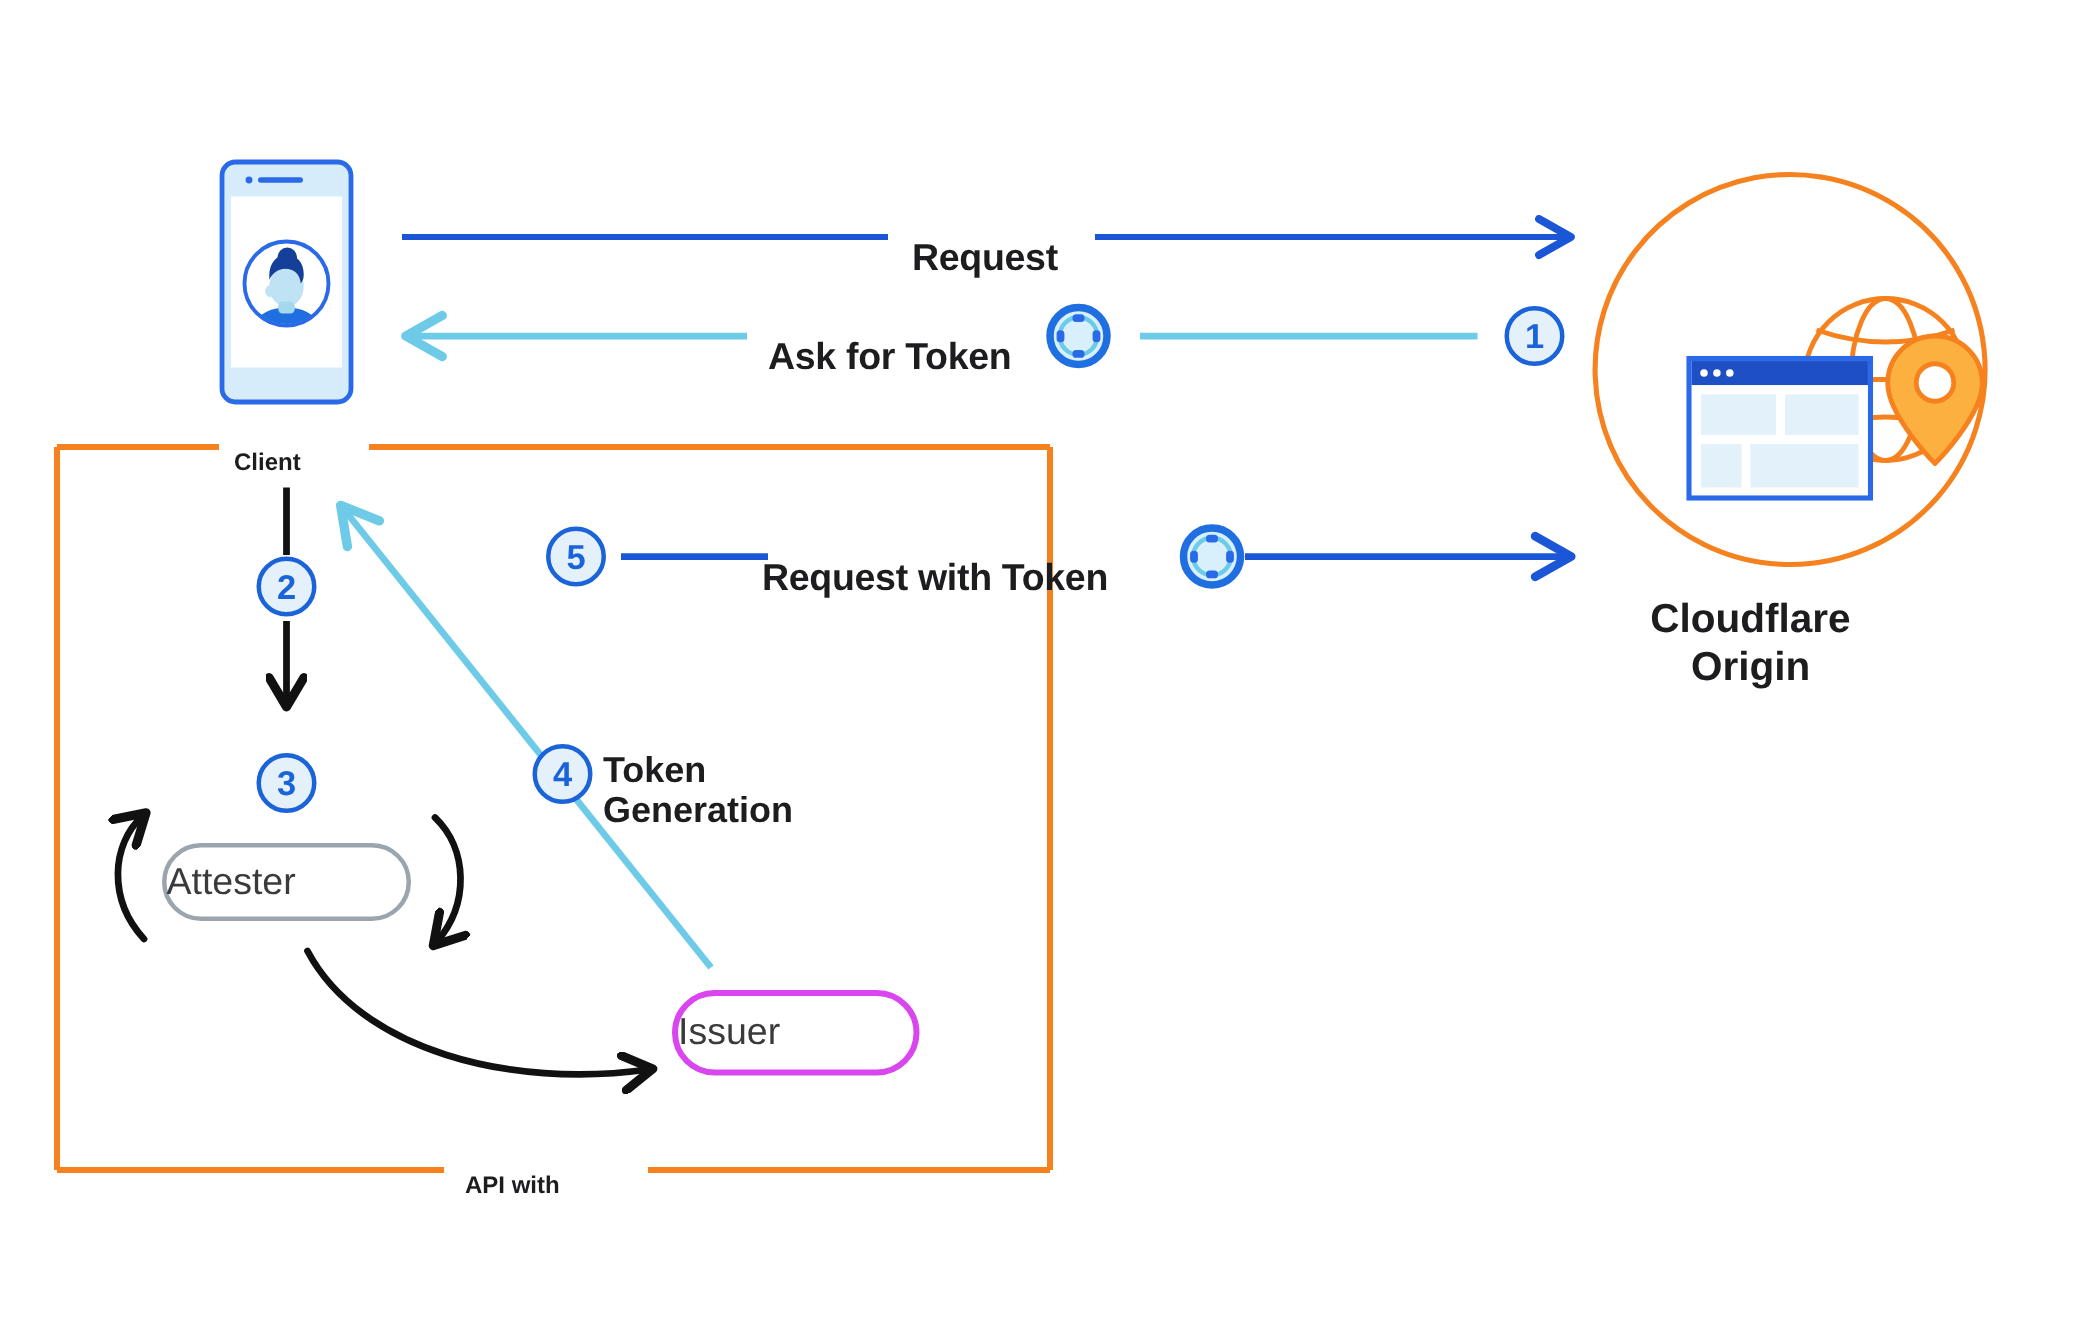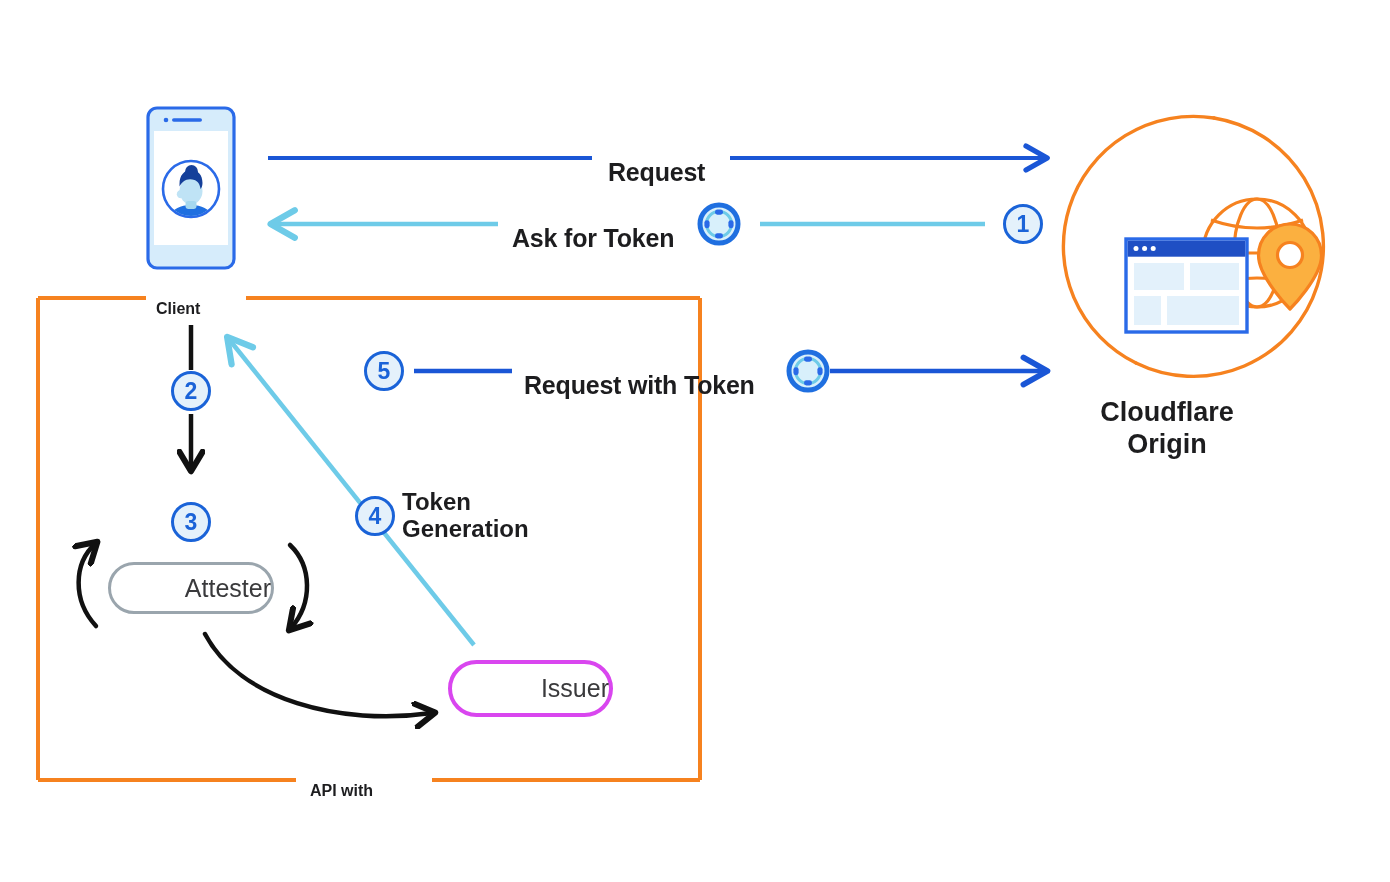--- a/index.html
+++ b/index.html
@@ -251,7 +251,7 @@
 
   <div class="lbl lbl-flow" style="left:512px; top:211px;">Ask for Token</div>
 
-  <div class="lbl lbl-flow" style="left:524px; top:358px;">Request with Token</div>
+  <div class="lbl lbl-flow" style="left:508px; top:358px;">Request with Token</div>
 
   <div class="lbl lbl-tg" style="left:402px; top:476px;">
     <div>Token</div>

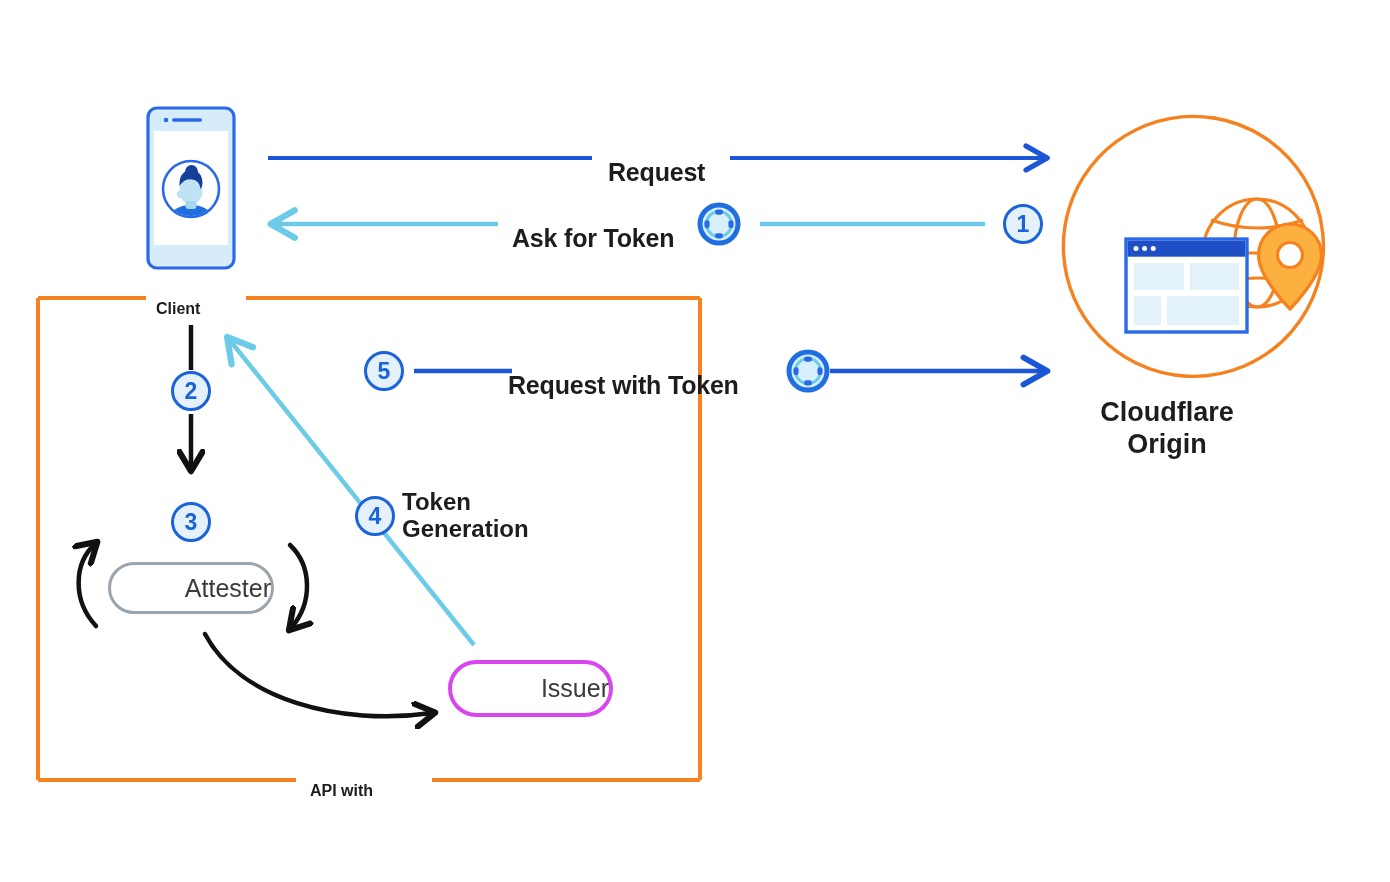--- a/index.html
+++ b/index.html
@@ -253,7 +253,7 @@
 
   <div class="lbl lbl-flow" style="left:508px; top:358px;">Request with Token</div>
 
-  <div class="lbl lbl-tg" style="left:402px; top:476px;">
+  <div class="lbl lbl-tg" style="left:402px; top:488px;">
     <div>Token</div>
     <div>Generation</div>
   </div>

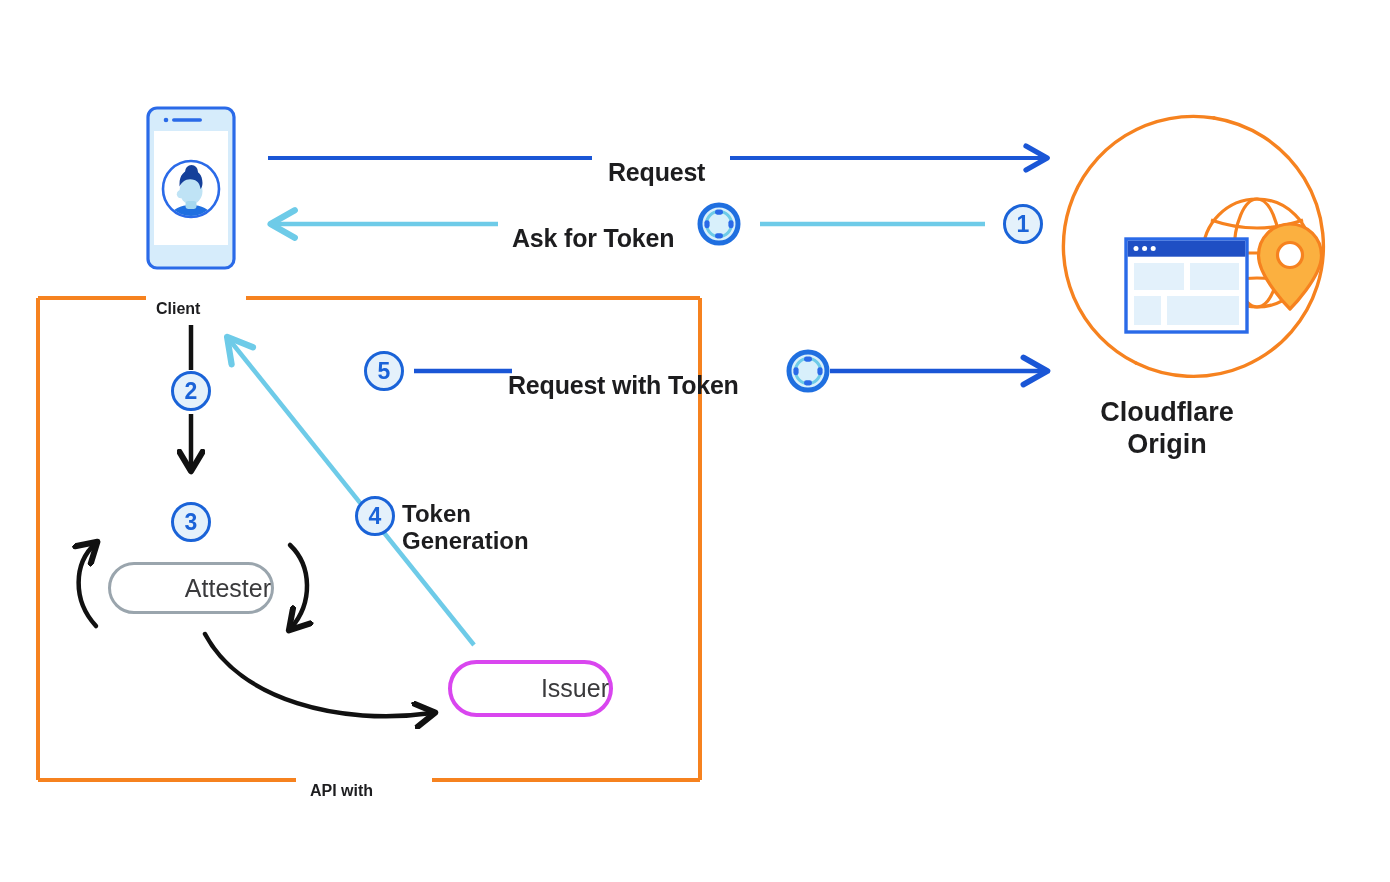--- a/index.html
+++ b/index.html
@@ -65,7 +65,7 @@
     position: absolute;
     display: flex;
     align-items: center;
-    justify-content: flex-end;
+    justify-content: flex-start;
     box-sizing: border-box;
     background: #ffffff;
     border-radius: 999px;

